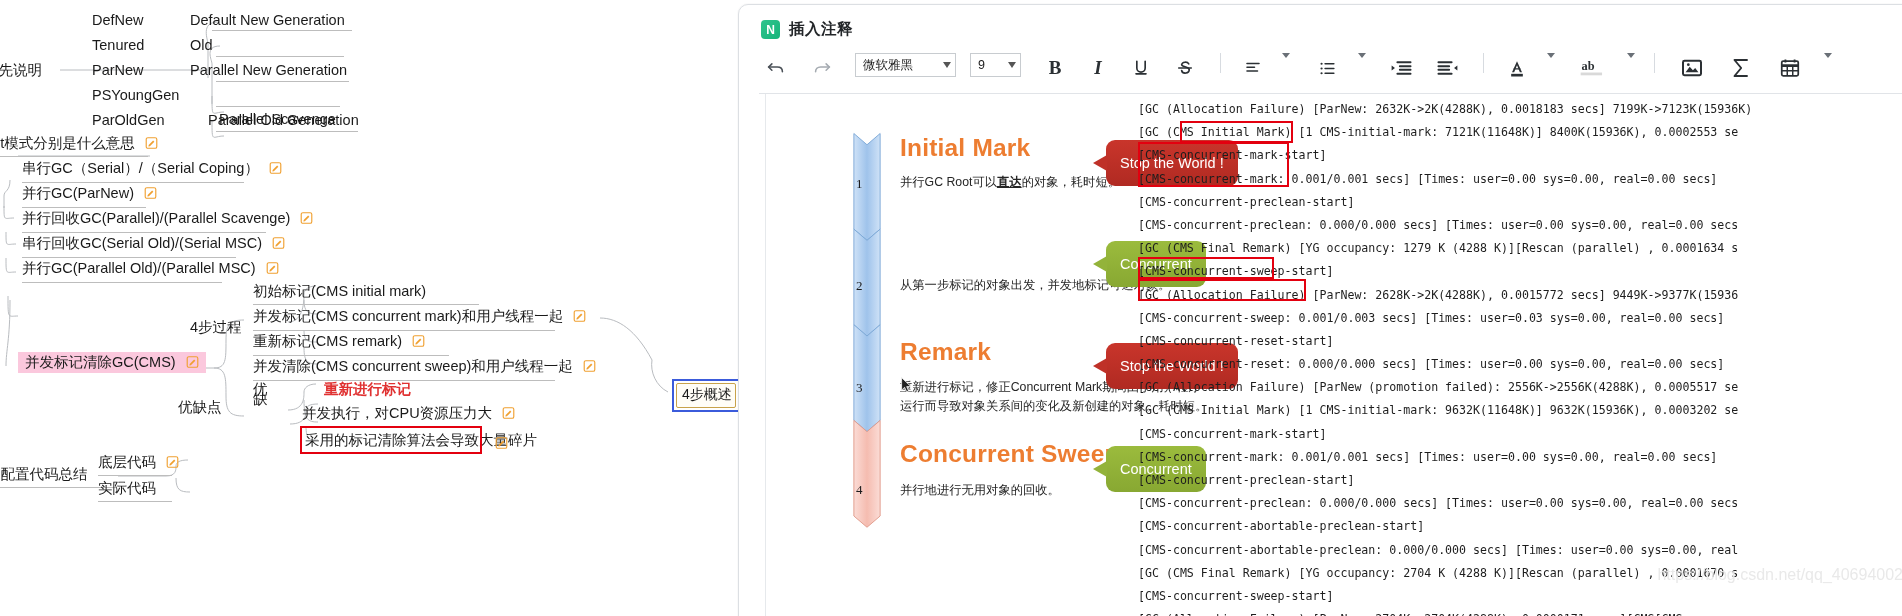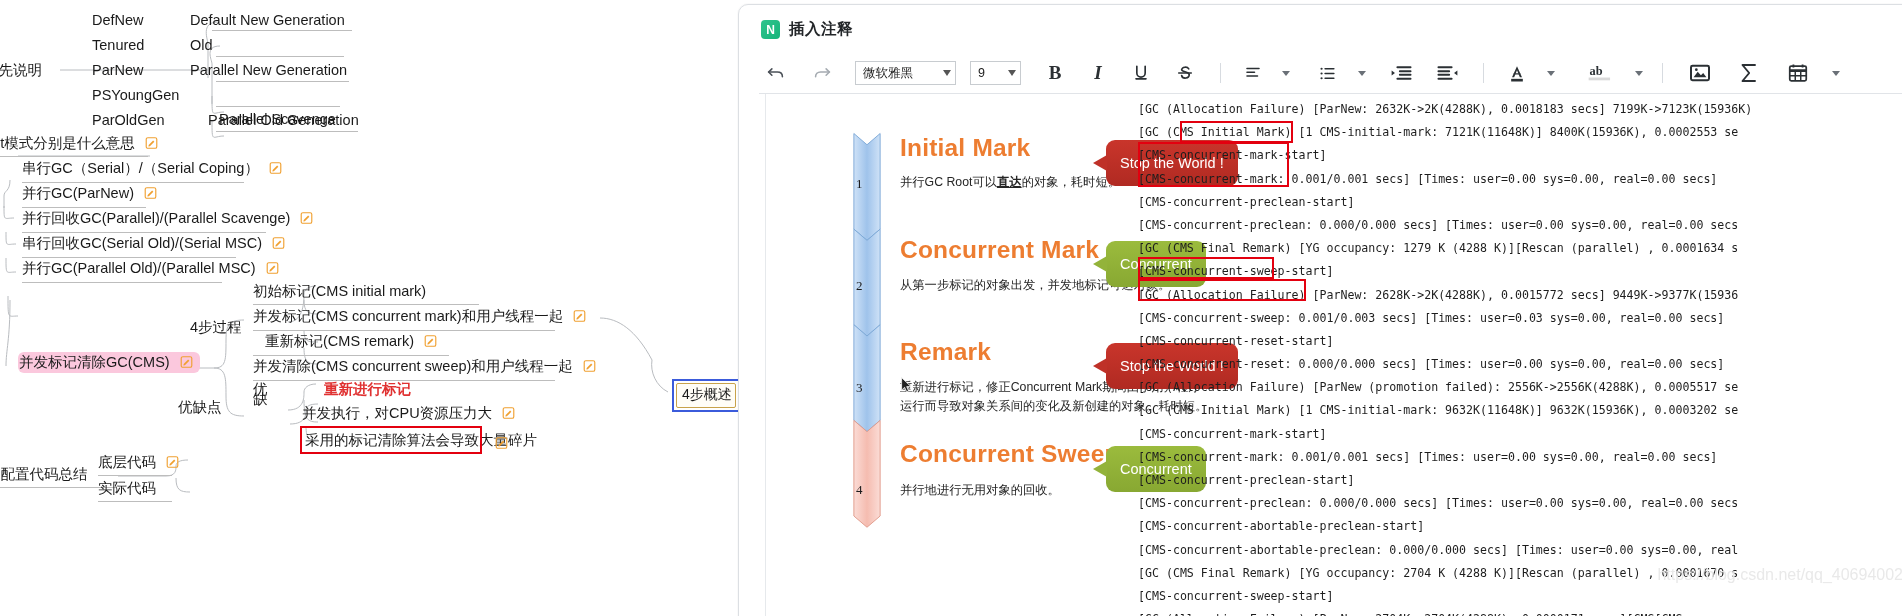--- a/index.html
+++ b/index.html
@@ -29,7 +29,7 @@
       justify-content:center;color:#fff;font-size:12px;font-weight:bold;}
   #ed-title .t{font-size:15.5px;font-weight:bold;color:#232629;letter-spacing:.5px;}
 
-  #toolbar{position:absolute;left:20px;top:48px;right:0;height:40px;display:flex;align-items:center;gap:12px;color:#4b5158;}
+  #toolbar{position:absolute;left:20px;top:48px;right:0;height:40px;display:flex;gap:12px;color:#4b5158;}
   .tb{display:flex;align-items:center;justify-content:center;height:30px;cursor:default;}
   .tb.ico{width:30px;}
   .tb svg{display:block;}

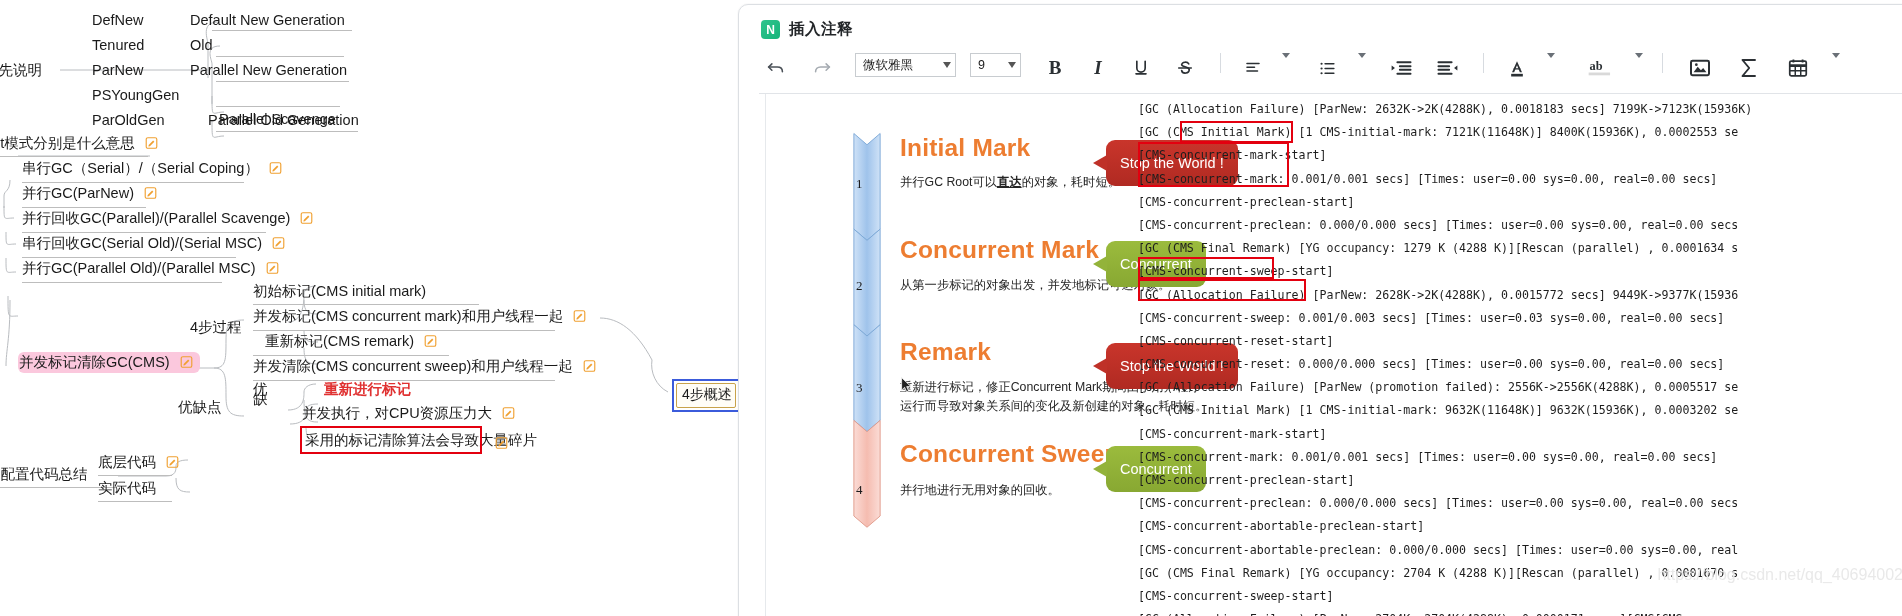--- a/index.html
+++ b/index.html
@@ -409,7 +409,7 @@
       </div>
       <div class="caret"></div>
 
-      <div class="tb ico" style="width:36px;margin-left:16px;text-decoration:underline;">
+      <div class="tb ico" style="width:36px;margin-left:8px;text-decoration:underline;">
         <svg width="28" height="22" viewBox="0 0 34 24">
           <text x="3" y="15" font-family="Liberation Serif, serif" font-size="15" font-weight="bold" fill="#2b3034">ab</text>
           <rect x="2" y="17.5" width="26" height="3.4" fill="#d9d9d9"></rect>

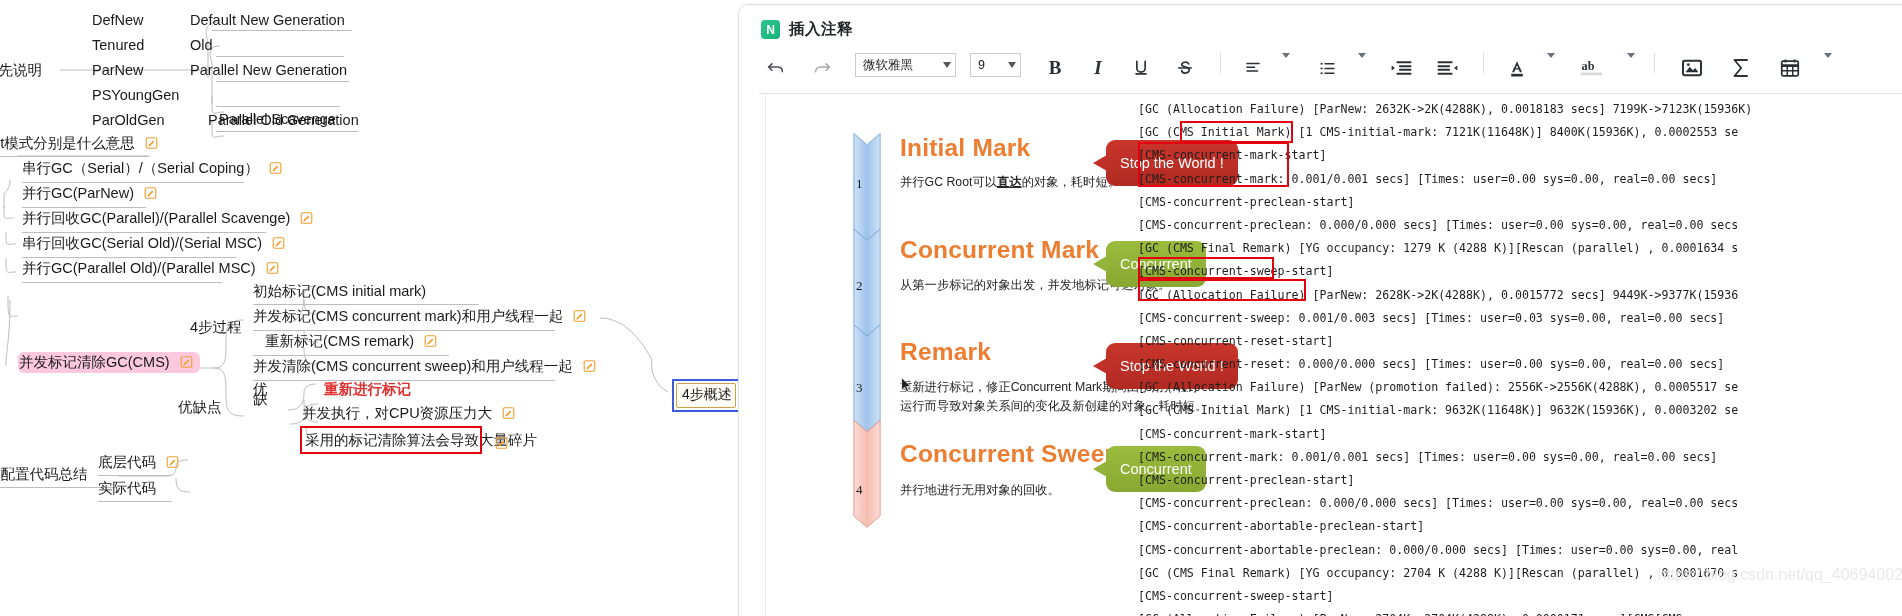--- a/index.html
+++ b/index.html
@@ -475,7 +475,6 @@
           </div>
 
           <div class="stepnum" style="top:162px;">2</div>
-          <div class="steph" style="top:120px;">Concurrent Mark</div>
           <div class="stepd" style="top:160px;">从第一步标记的对象出发，并发地标记可达对象。</div>
           <div class="bubble green" style="left:254px;top:125px;">
             <span class="tail"></span>

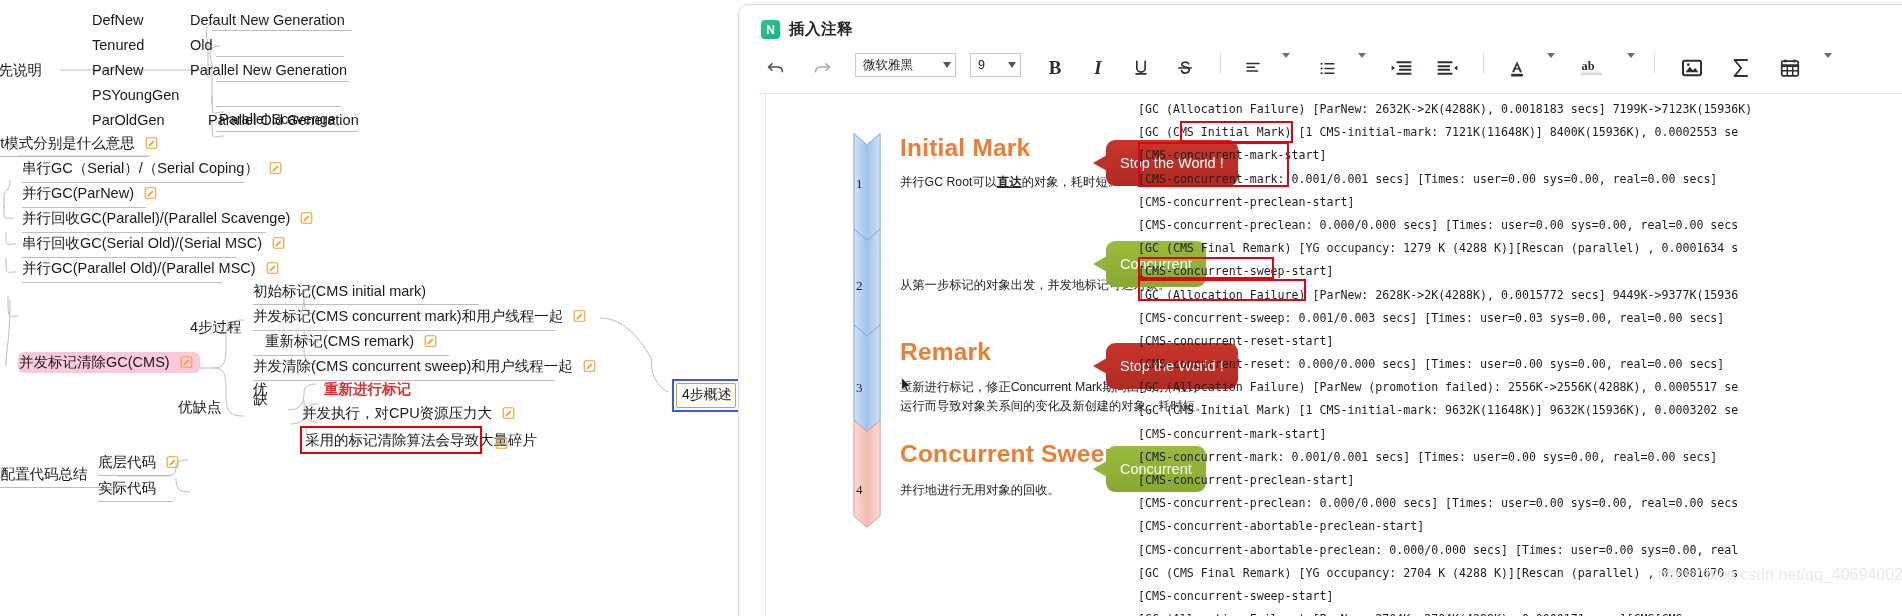--- a/index.html
+++ b/index.html
@@ -240,7 +240,7 @@
     </div>
     <div class="underline" style="left:253px;top:330px;width:302px;"></div>
 
-    <div class="mnode" style="left:265px;top:334px;">
+    <div class="mnode" style="left:253px;top:334px;">
       <span>重新标记(CMS remark)</span>
       <span class="pen">
         <svg viewBox="0 0 16 16" width="13" height="14">

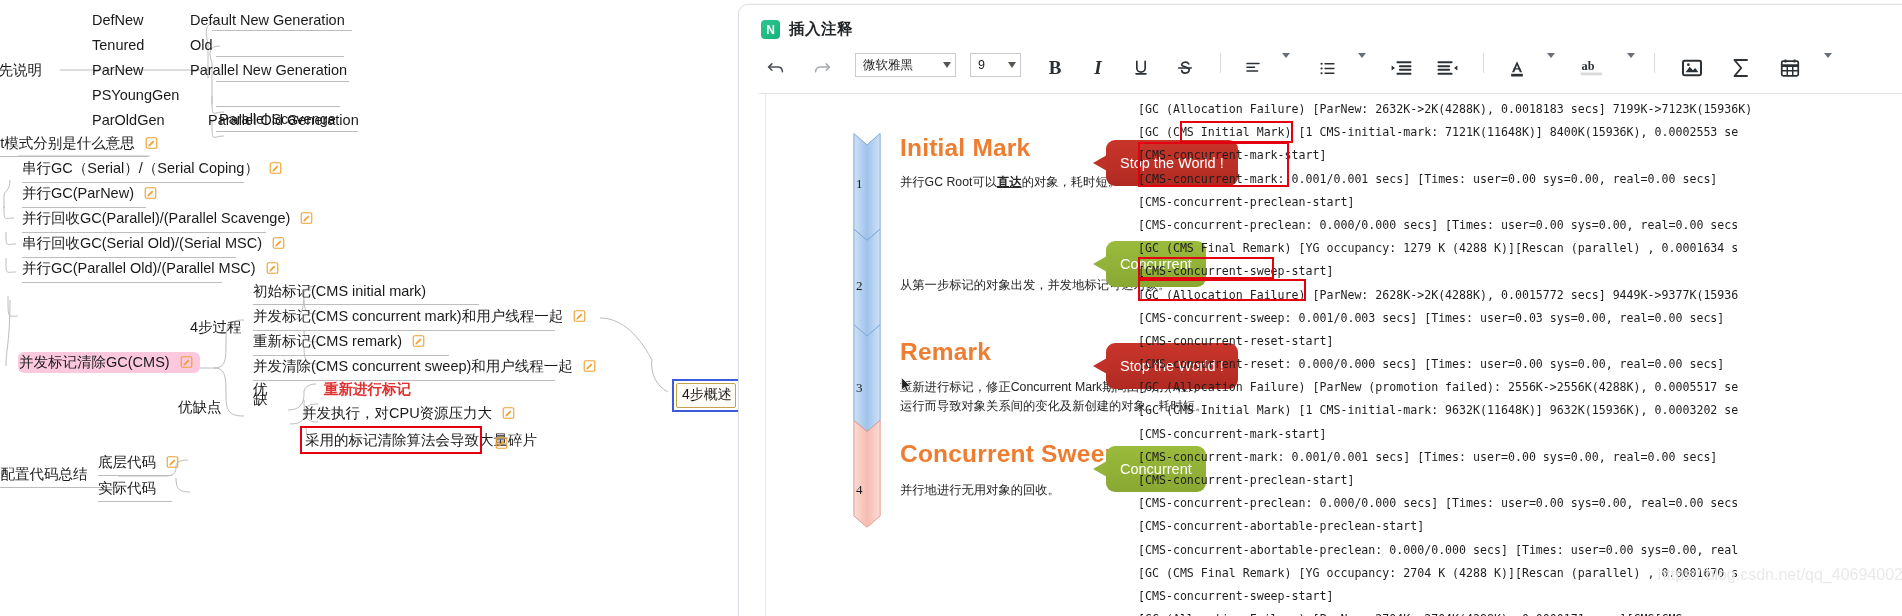--- a/index.html
+++ b/index.html
@@ -12,7 +12,7 @@
          font-family:"Liberation Sans","DejaVu Sans",sans-serif;line-height:1.1;}
   .underline{position:absolute;height:1px;background:#bdbdbd;}
   .pen{display:inline-block;width:13px;height:14px;vertical-align:-2px;margin-left:6px;}
-  .hl-pink{background:#fbc8dd;padding:2px 7px 3px 1px;border-radius:6px;}
+  .hl-pink{background:#fbc8dd;padding:2px 7px 3px 7px;border-radius:0;}
   .red-txt{color:#e03131;font-weight:600;}
   .red-box{position:absolute;border:2.5px solid #e3000f;box-sizing:border-box;}
   .blue-box{position:absolute;border:2px solid #3b5bdb;box-sizing:border-box;background:#fff;}

